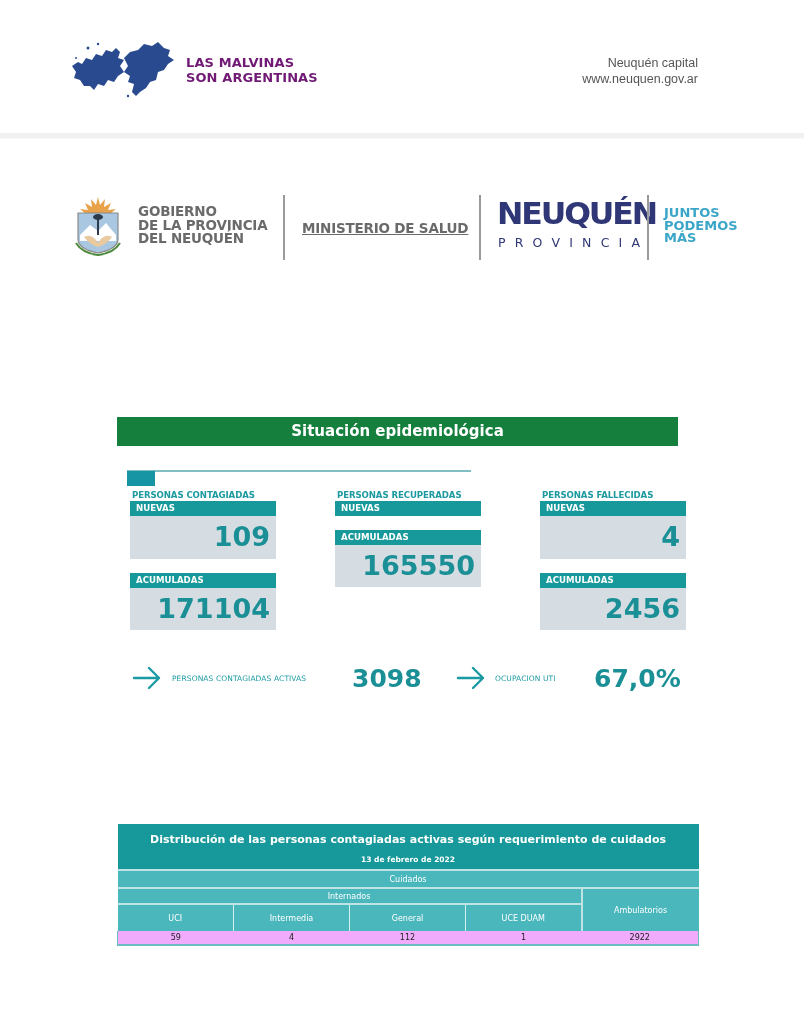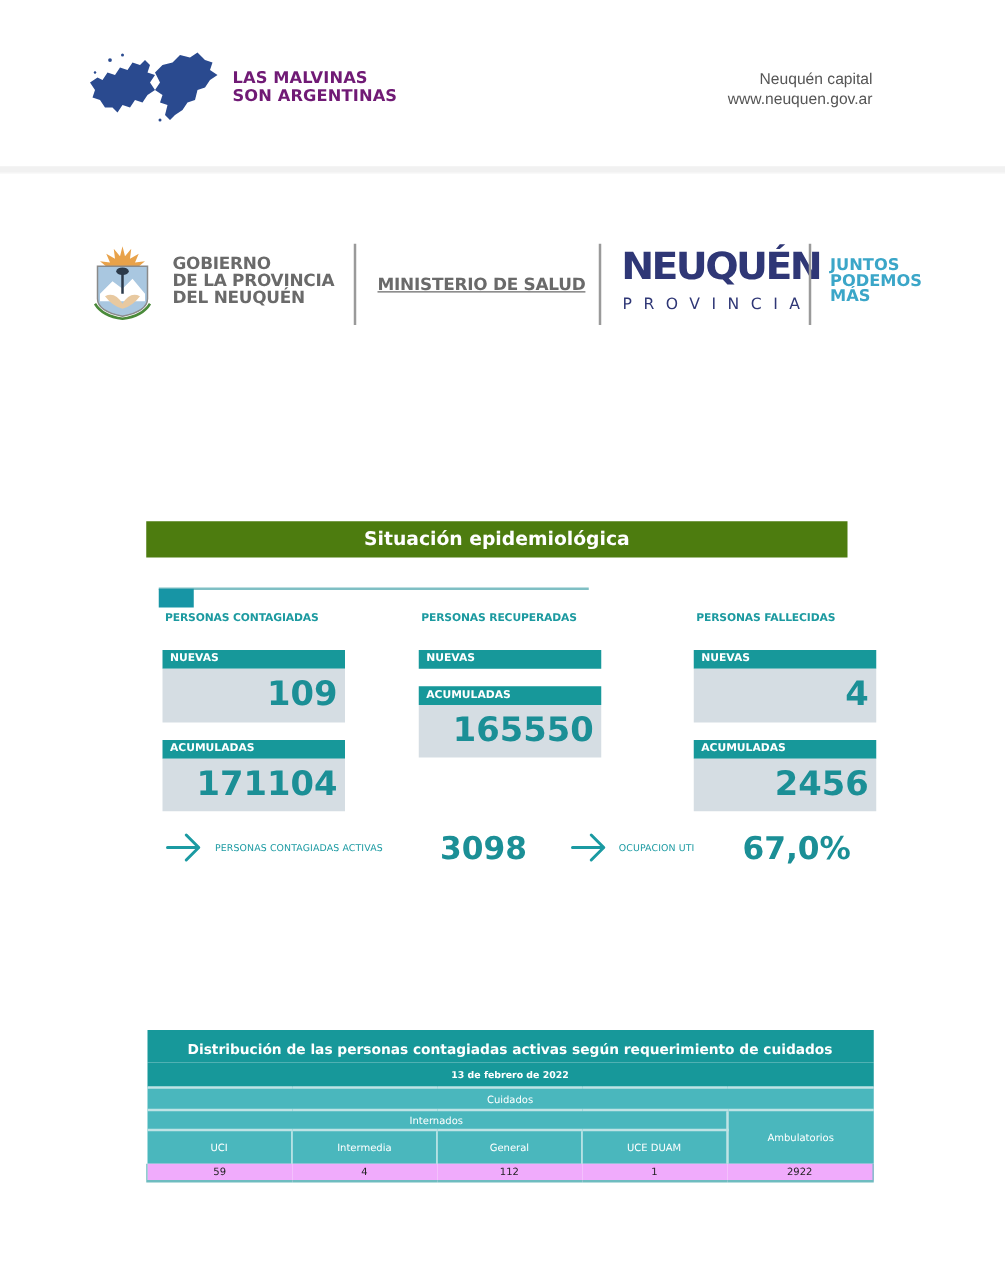--- a/index.html
+++ b/index.html
@@ -27,7 +27,7 @@
   .juntos-text { position: absolute; left: 664px; top: 22px; font-weight: bold; font-size: 13px; line-height: 12.5px; color: #3ba6c8; }
 
   
-  .section-banner { position: absolute; left: 117px; top: 417px; width: 561px; height: 29px; background: #4d7c0f; color: #fff; text-align: center; font-size: 15px; font-weight: bold; line-height: 29px; }
+  .section-banner { position: absolute; left: 117px; top: 417px; width: 561px; height: 29px; background: #15803d; color: #fff; text-align: center; font-size: 15px; font-weight: bold; line-height: 29px; }
   .deco-line { position: absolute; left: 127px; top: 470px; width: 344px; height: 2px; background: #7fbfc4; }
   .deco-square { position: absolute; left: 127px; top: 471px; width: 28px; height: 15px; background: #1795a5; }
 

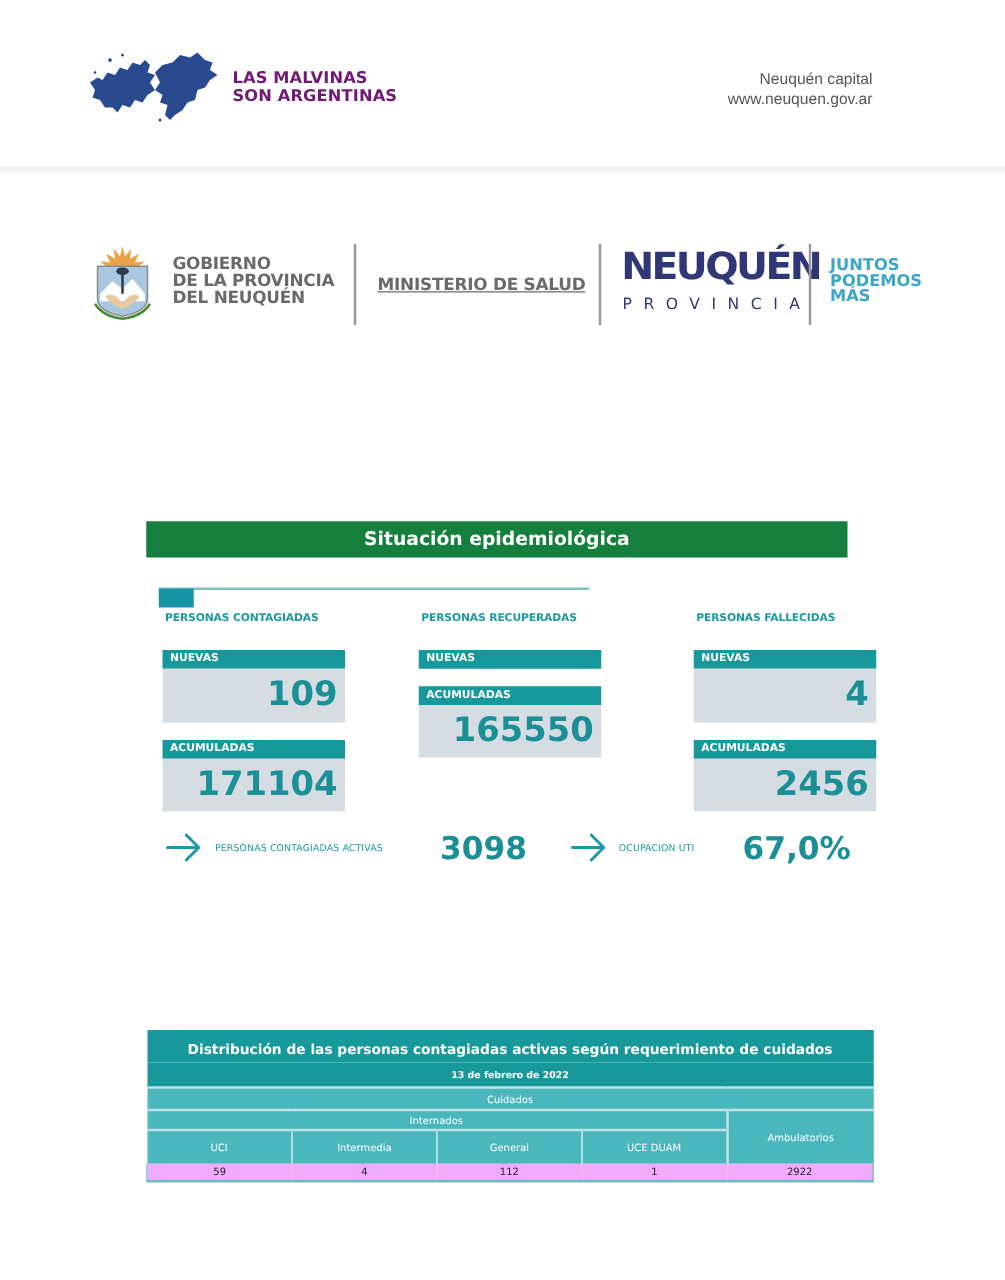--- a/index.html
+++ b/index.html
@@ -34,7 +34,7 @@
   .stat-col { position: absolute; top: 489px; width: 146px; }
   .stat-col.c1 { left: 130px; }
   .stat-col.c2 { left: 335px; }
-  .stat-col.c3 { left: 555px; }
+  .stat-col.c3 { left: 540px; }
   .stat-title { font-size: 8.6px; font-weight: bold; color: #1c9aa0; height: 12px; line-height: 12px; letter-spacing: -0.1px; white-space: nowrap; margin-left: 2px; }
   .stat-box { width: 146px; margin-top: 19px; }
   .stat-box .lbl { background: #17989a; color: #fff; font-size: 8.6px; font-weight: bold; height: 15px; line-height: 15px; padding-left: 6px; }

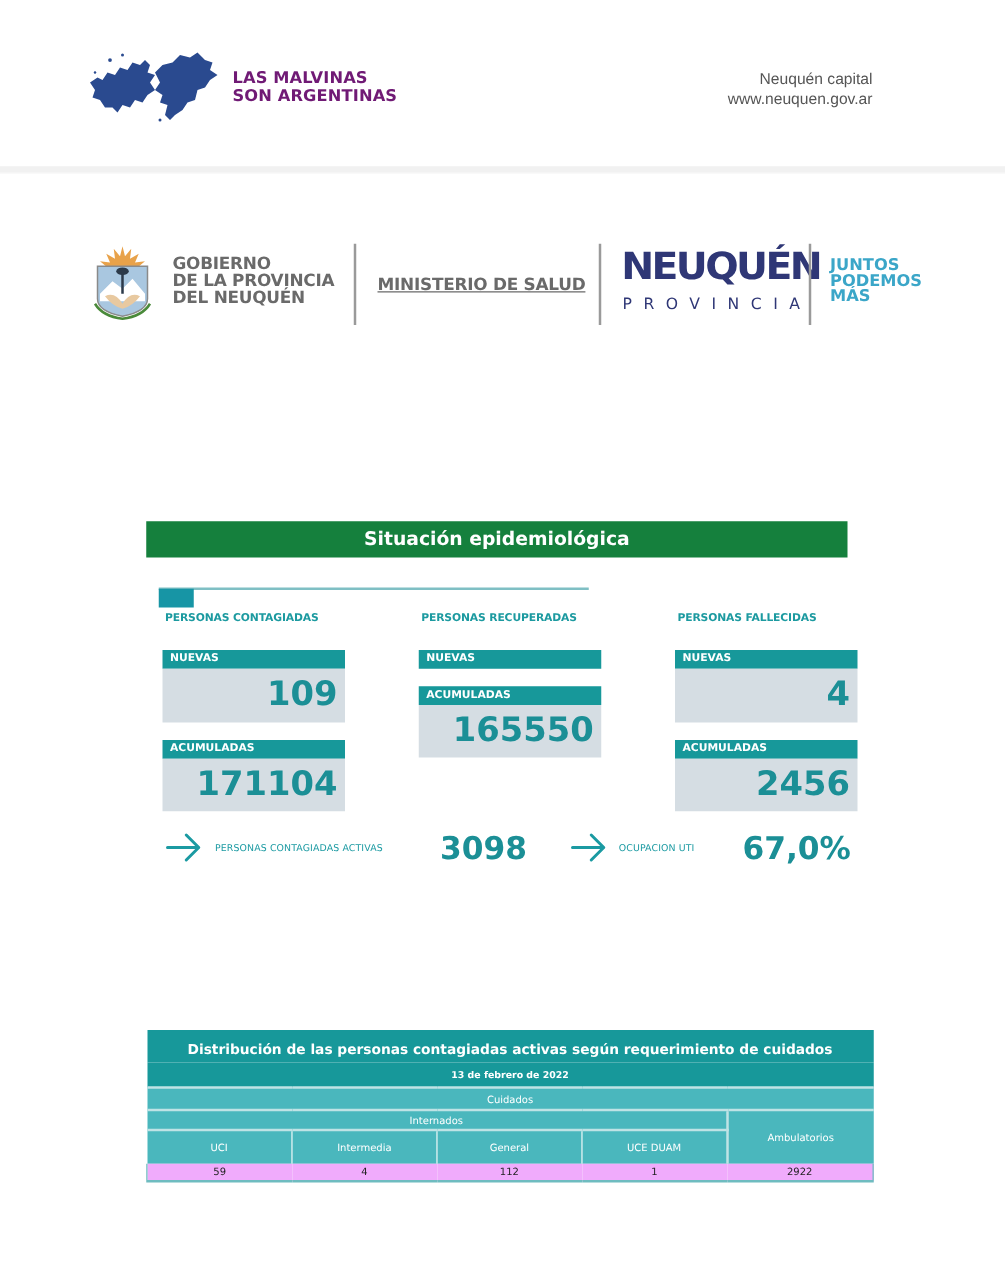--- a/index.html
+++ b/index.html
@@ -36,7 +36,7 @@
   .stat-col.c2 { left: 335px; }
   .stat-col.c3 { left: 540px; }
   .stat-title { font-size: 8.6px; font-weight: bold; color: #1c9aa0; height: 12px; line-height: 12px; letter-spacing: -0.1px; white-space: nowrap; margin-left: 2px; }
-  .stat-box { width: 146px; margin-top: 19px; }
+  .stat-box { width: 146px; }
   .stat-box .lbl { background: #17989a; color: #fff; font-size: 8.6px; font-weight: bold; height: 15px; line-height: 15px; padding-left: 6px; }
   .stat-box .val { background: #d5dde3; color: #1b8f96; font-weight: bold; font-size: 27px; text-align: right; padding-right: 6px; height: 42px; line-height: 42px; }
   .stat-box.acc { margin-top: 14px; }

